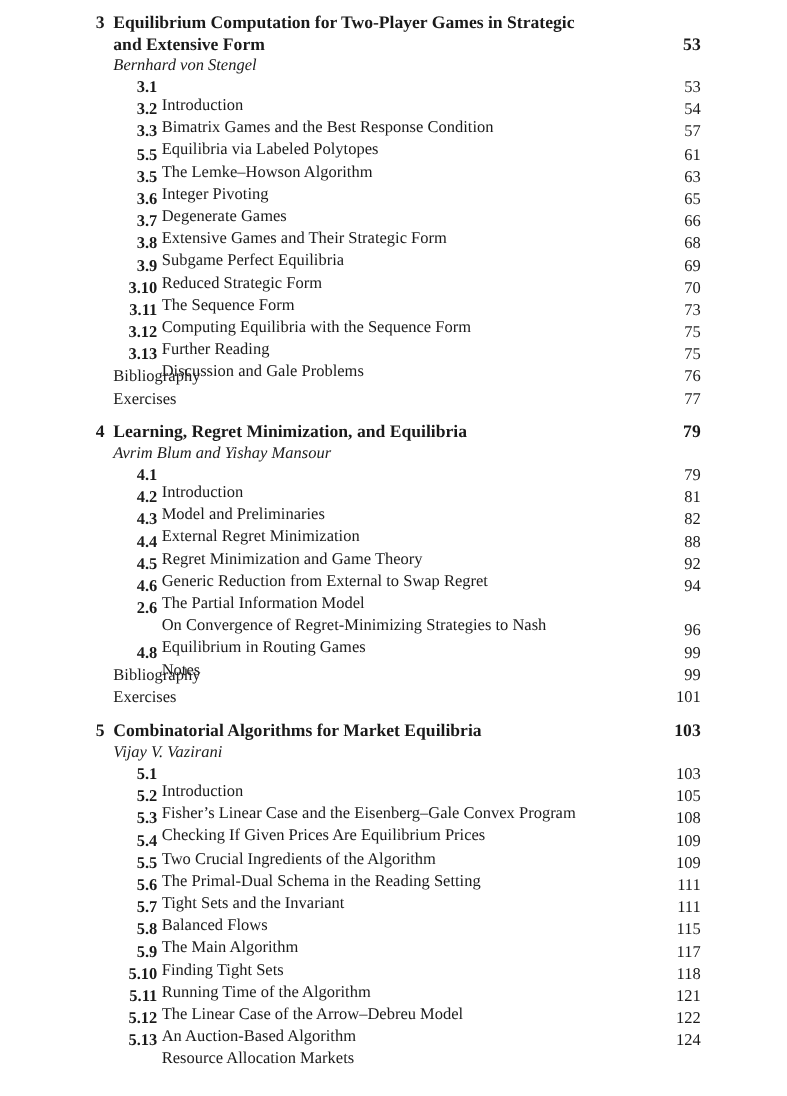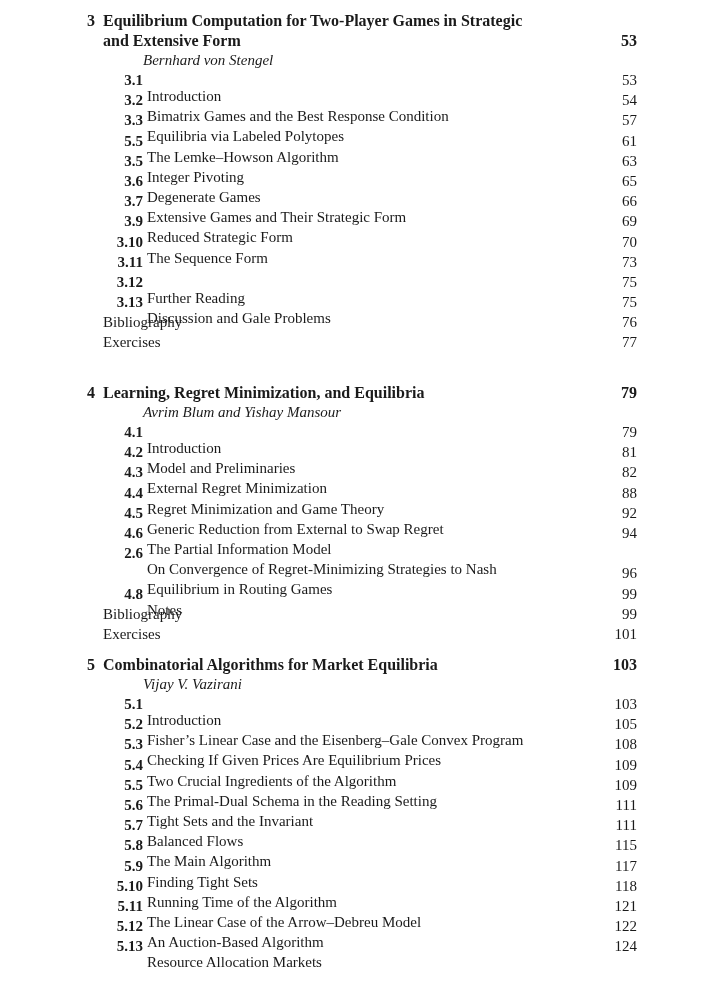--- a/index.html
+++ b/index.html
@@ -12,7 +12,7 @@
   .ch-title { position: absolute; left: 103px; white-space: nowrap; }
   .ch-page { position: absolute; right: 78px; font-weight: bold; }
   .author-row { position: relative; height: 20px; font-style: italic; font-size: 15px; }
-  .author { position: absolute; left: 103px; margin-left: 40px; }
+  .author { position: absolute; left: 103px; }
   .row { position: relative; height: 20.2px; font-size: 15px; }
   .sec-num { position: absolute; right: 572px; font-weight: bold; text-align: left; }
   .sec-title { position: absolute; left: 147px; white-space: nowrap; margin-top: 16px; }

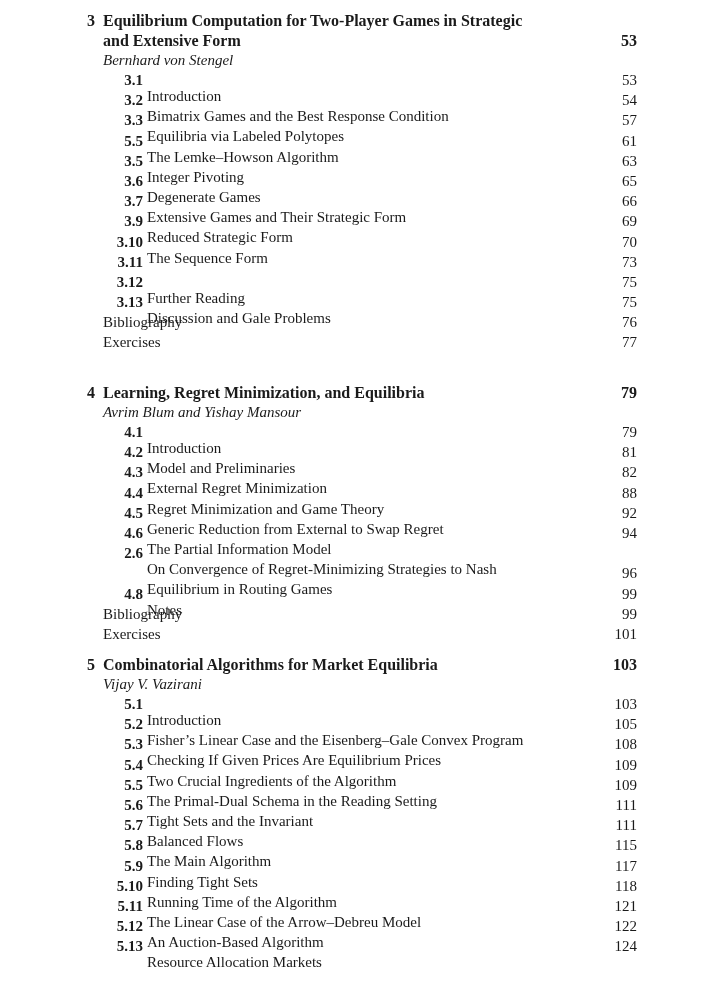--- a/index.html
+++ b/index.html
@@ -71,6 +71,11 @@
         <span class="sec-page">66</span>
       </div>
       <div class="row">
+        <span class="sec-num">3.8</span>
+        <span class="sec-title">Subgame Perfect Equilibria</span>
+        <span class="sec-page">68</span>
+      </div>
+      <div class="row">
         <span class="sec-num">3.9</span>
         <span class="sec-title">Reduced Strategic Form</span>
         <span class="sec-page">69</span>

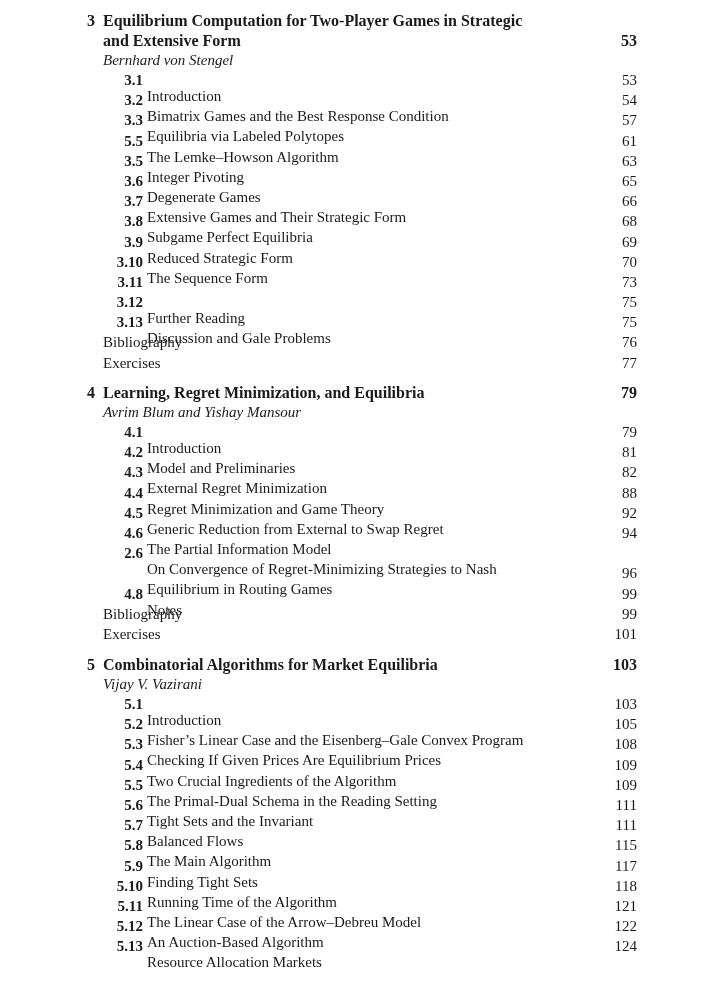--- a/index.html
+++ b/index.html
@@ -87,6 +87,7 @@
       </div>
       <div class="row">
         <span class="sec-num">3.11</span>
+        <span class="sec-title">Computing Equilibria with the Sequence Form</span>
         <span class="sec-page">73</span>
       </div>
       <div class="row">

